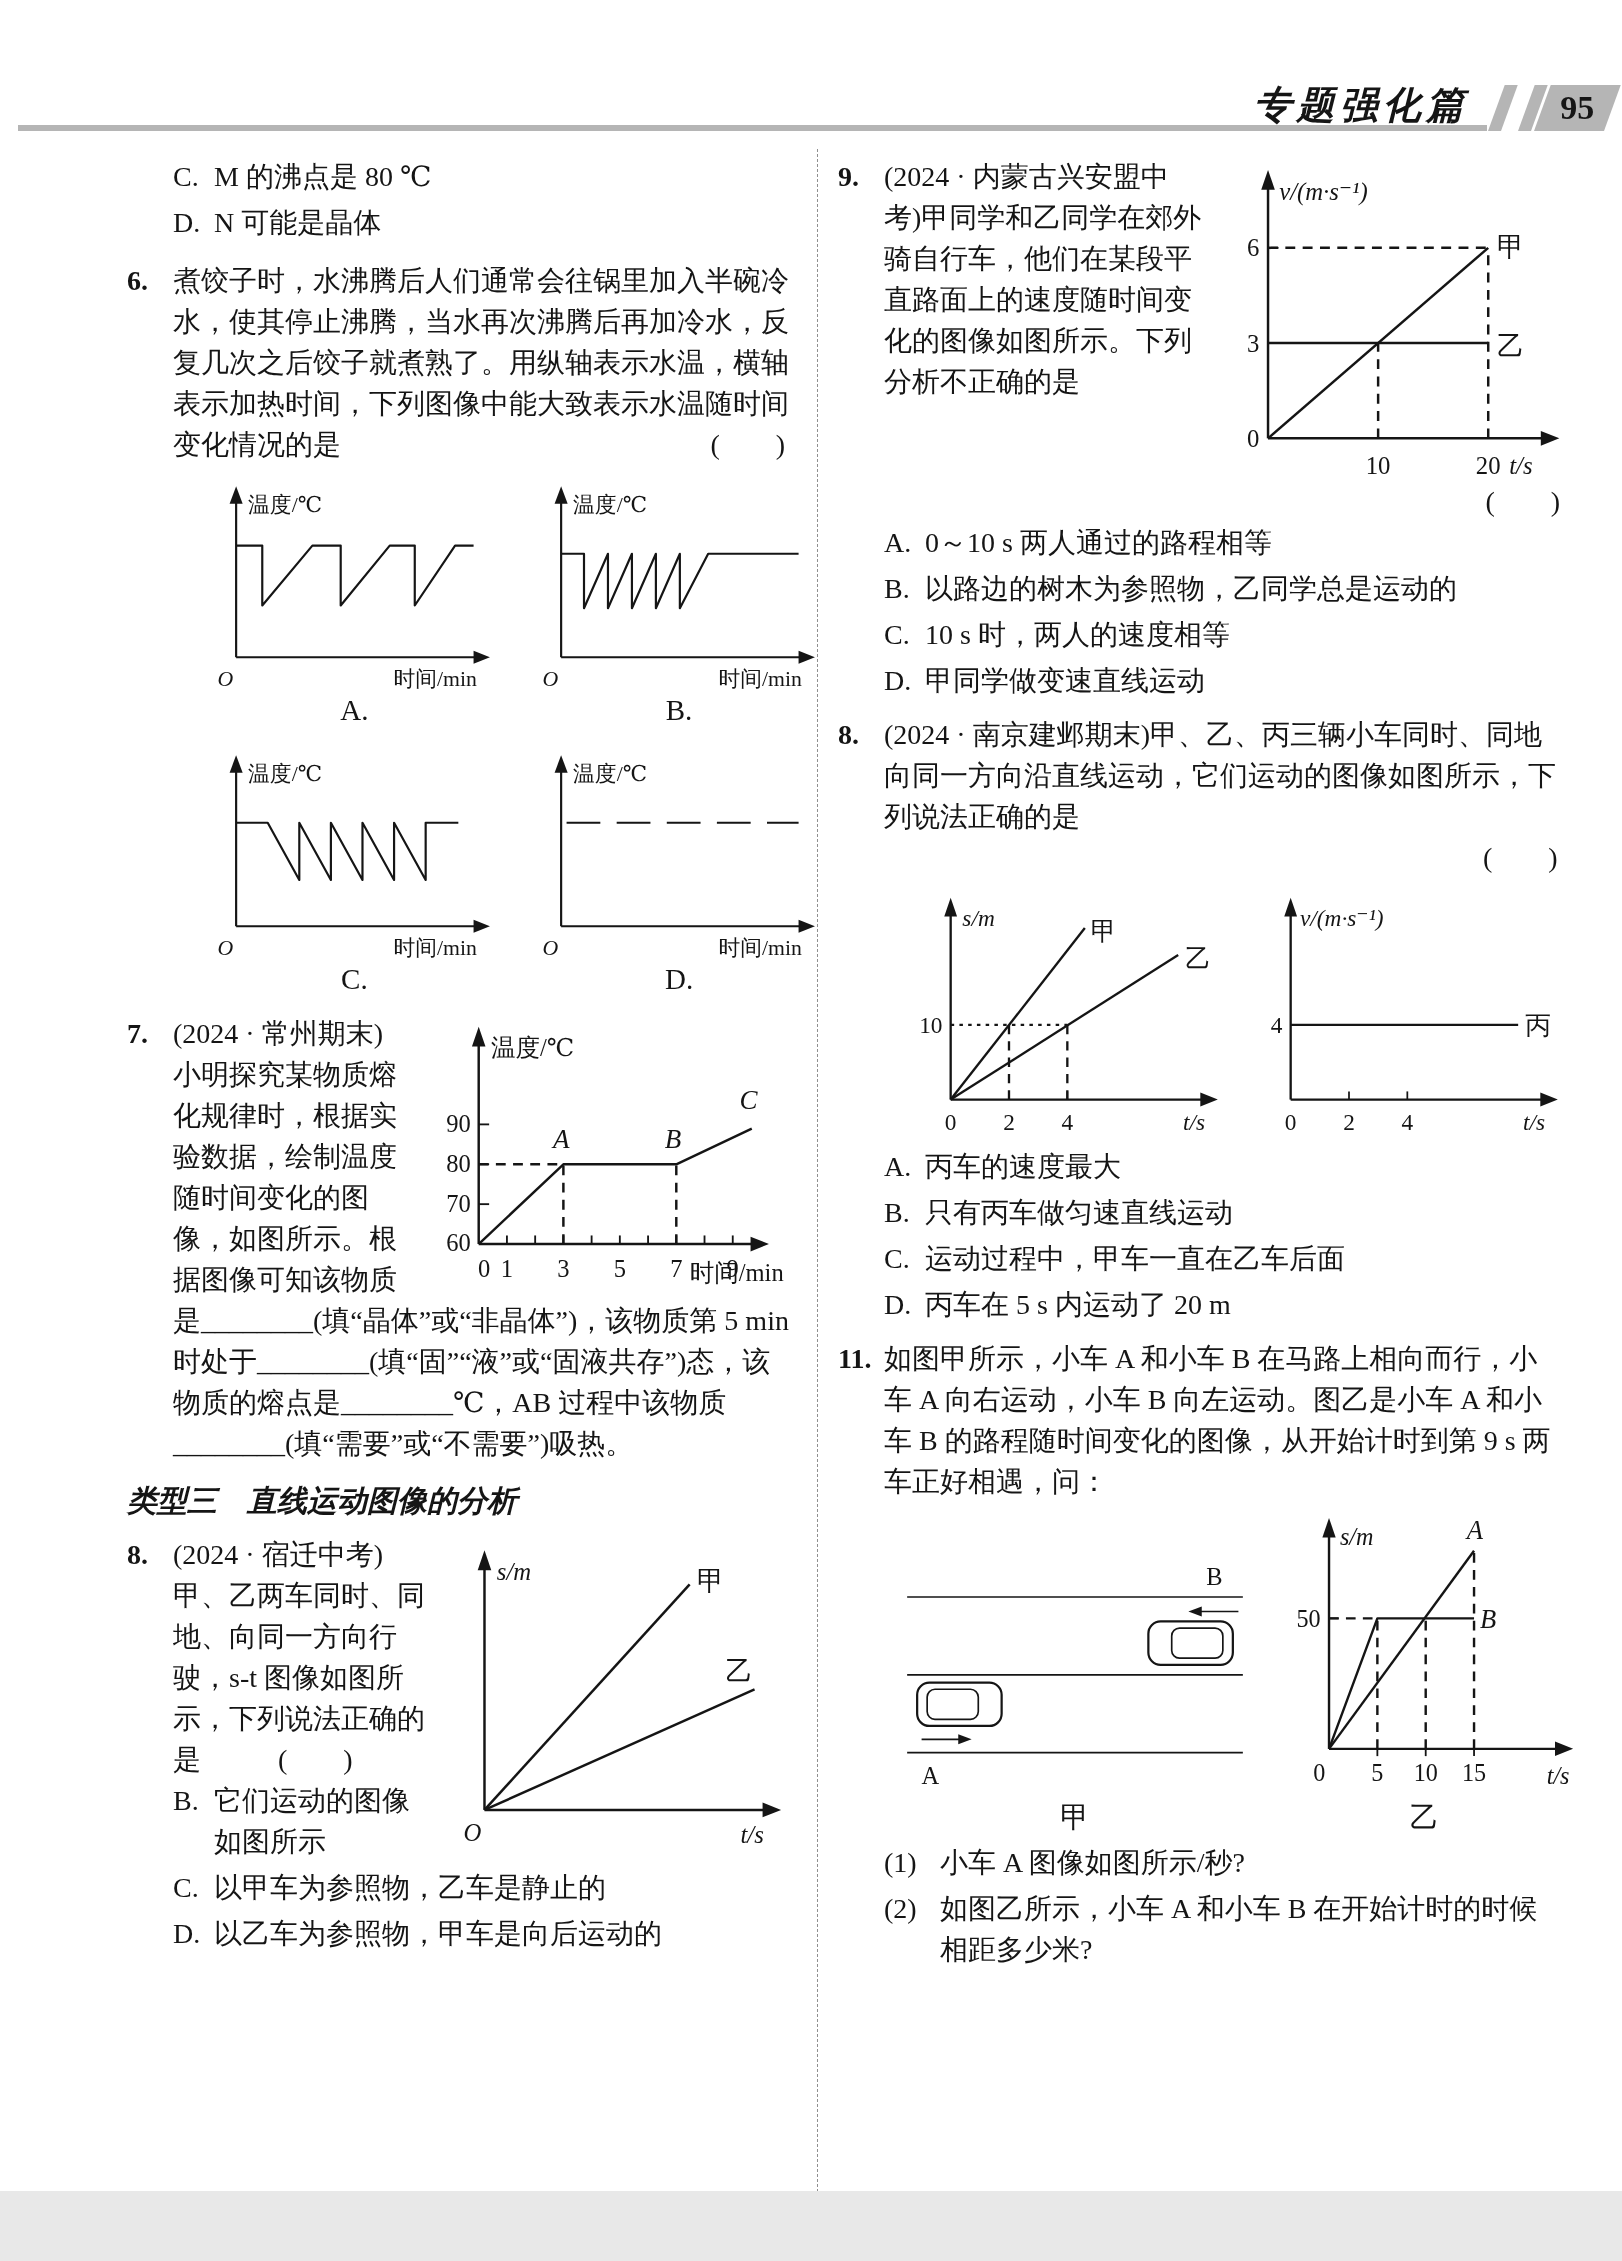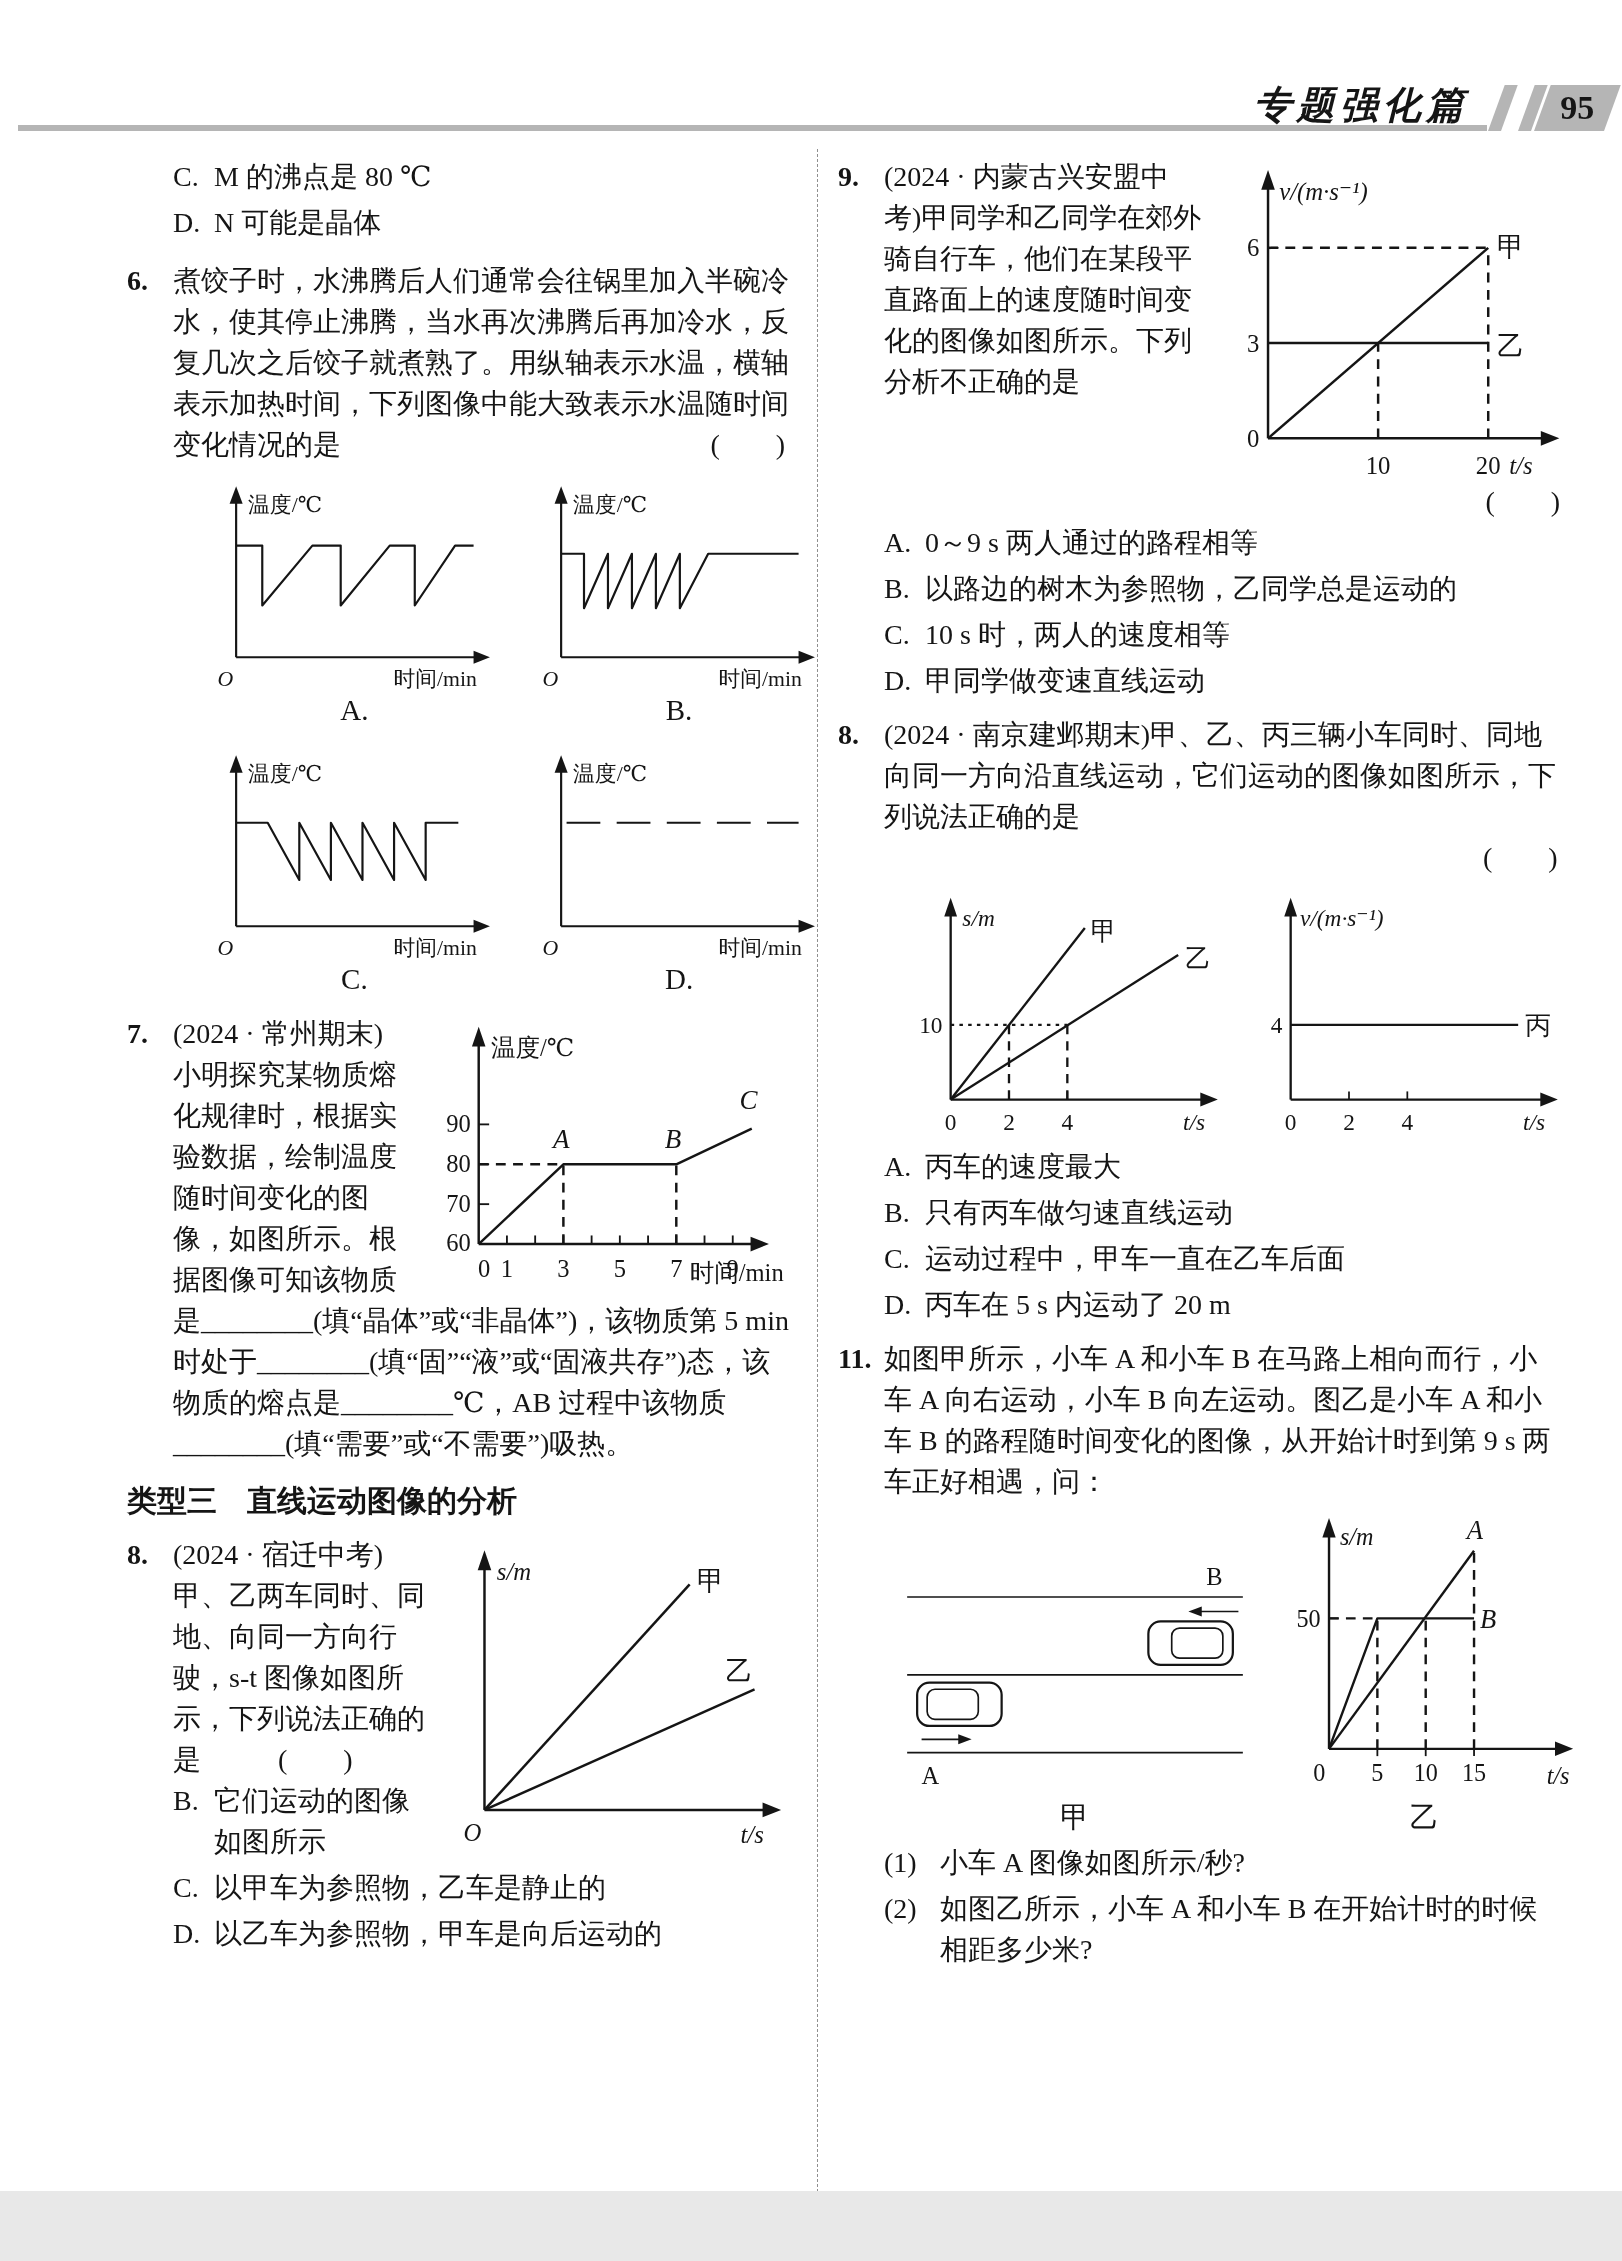--- a/index.html
+++ b/index.html
@@ -250,7 +250,7 @@
         <span class="bracket">(　　)</span>
       </div>
       <div class="opt">
-        <span class="opt-label">A.</span><span>0～9 s 两人通过的路程相等</span>
+        <span class="opt-label">A.</span><span>0～10 s 两人通过的路程相等</span>
       </div>
       <div class="opt">
         <span class="opt-label">B.</span><span>以路边的树木为参照物，乙同学总是运动的</span>

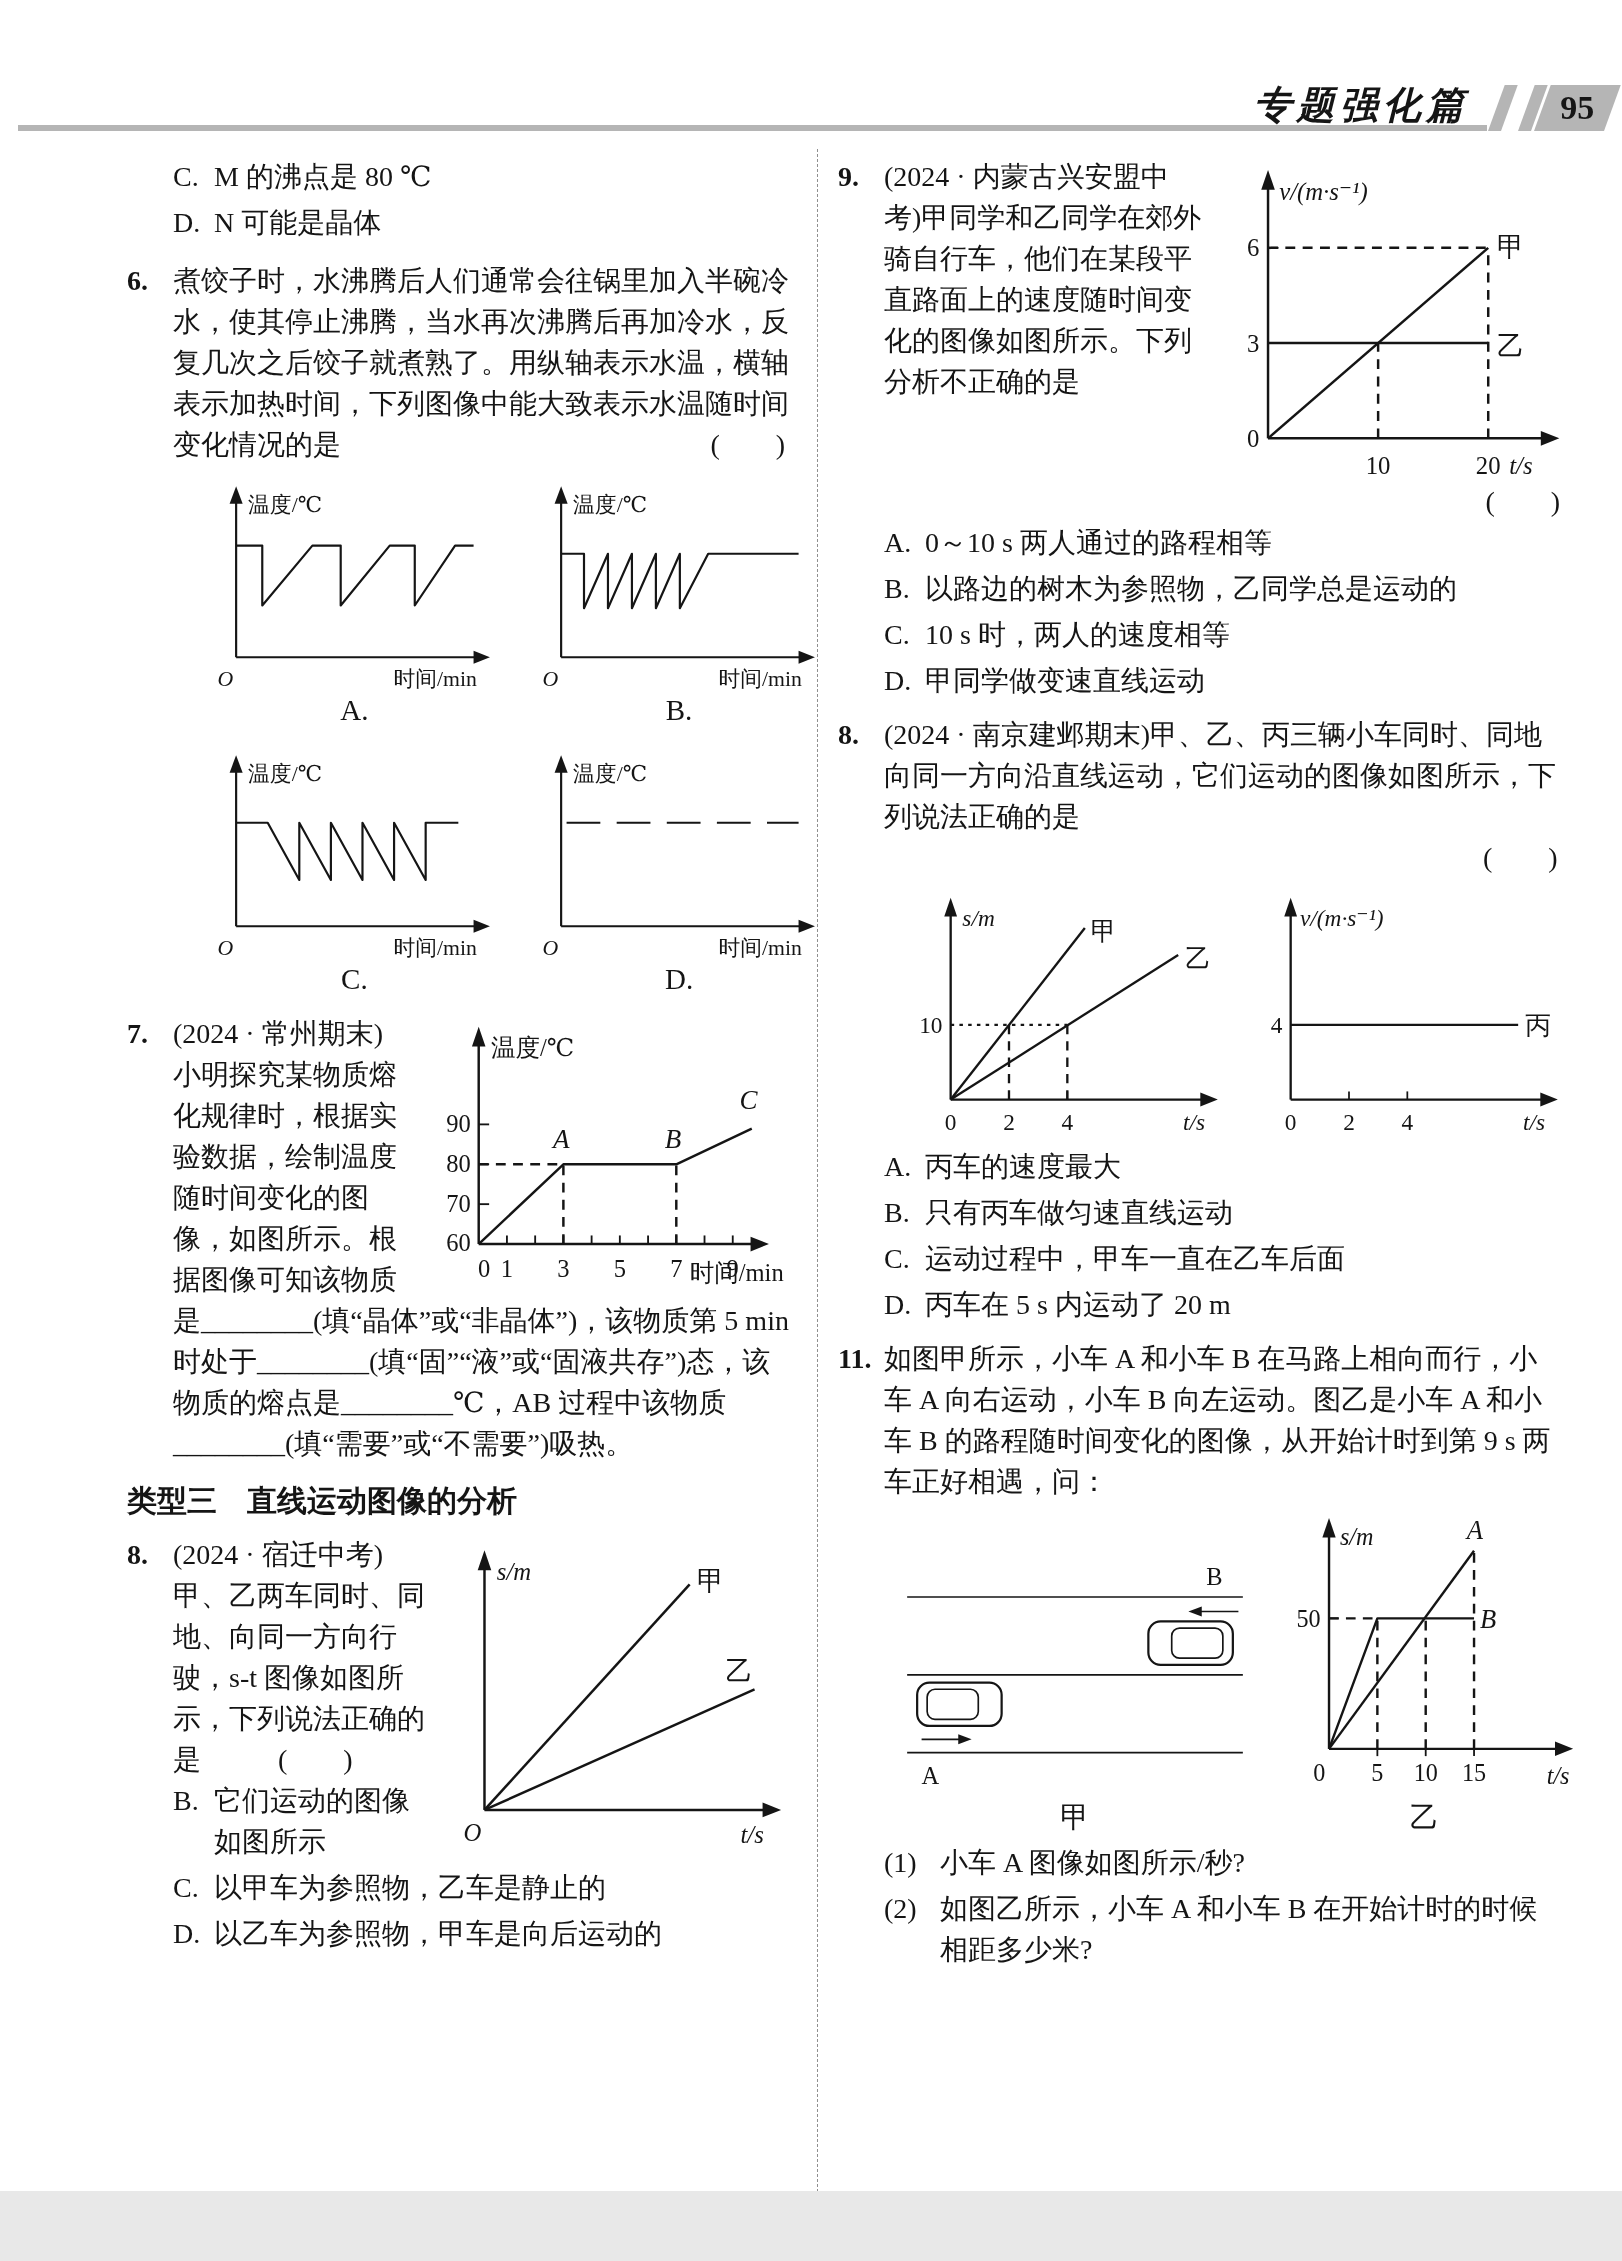--- a/index.html
+++ b/index.html
@@ -33,7 +33,7 @@
   .br-line{text-align:right;padding-right:6.4px;margin-bottom:6.4px;}
   .fig-r{float:right;margin:3.8px 0 6.4px 11.4px;}
   .heading{font-family:"Liberation Sans","DejaVu Sans",sans-serif;font-weight:700;font-size:30px;
-           margin:18px 0 14px 0;line-height:38px;}
+           margin:18px 0 14px 0;line-height:38px;font-style:italic;}
   .grid{display:grid;grid-template-columns:312px 312px;gap:10.2px 12.7px;margin:7.6px 0 10.2px 25.4px;}
   .cell{margin:0;}
   .cellcap{text-align:center;font-size:29px;margin-top:0px;}

